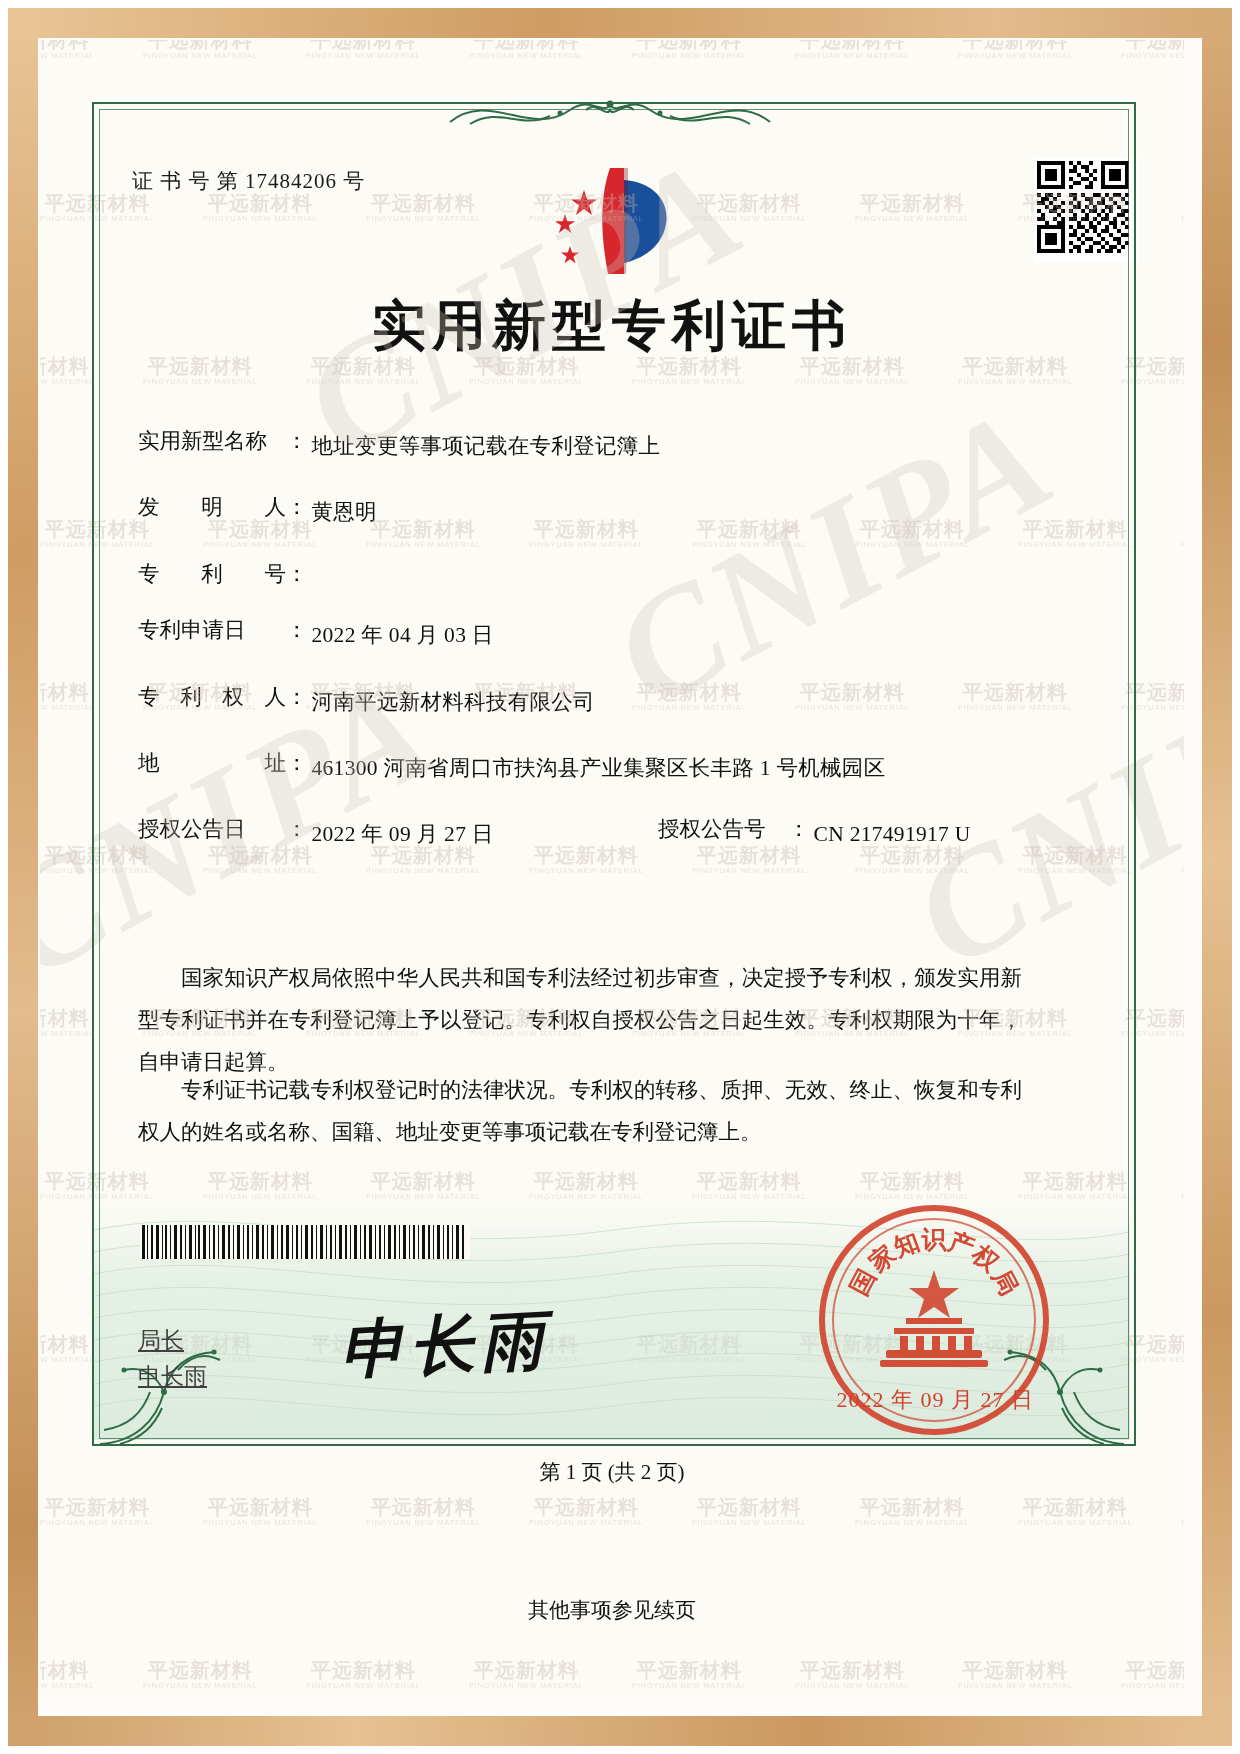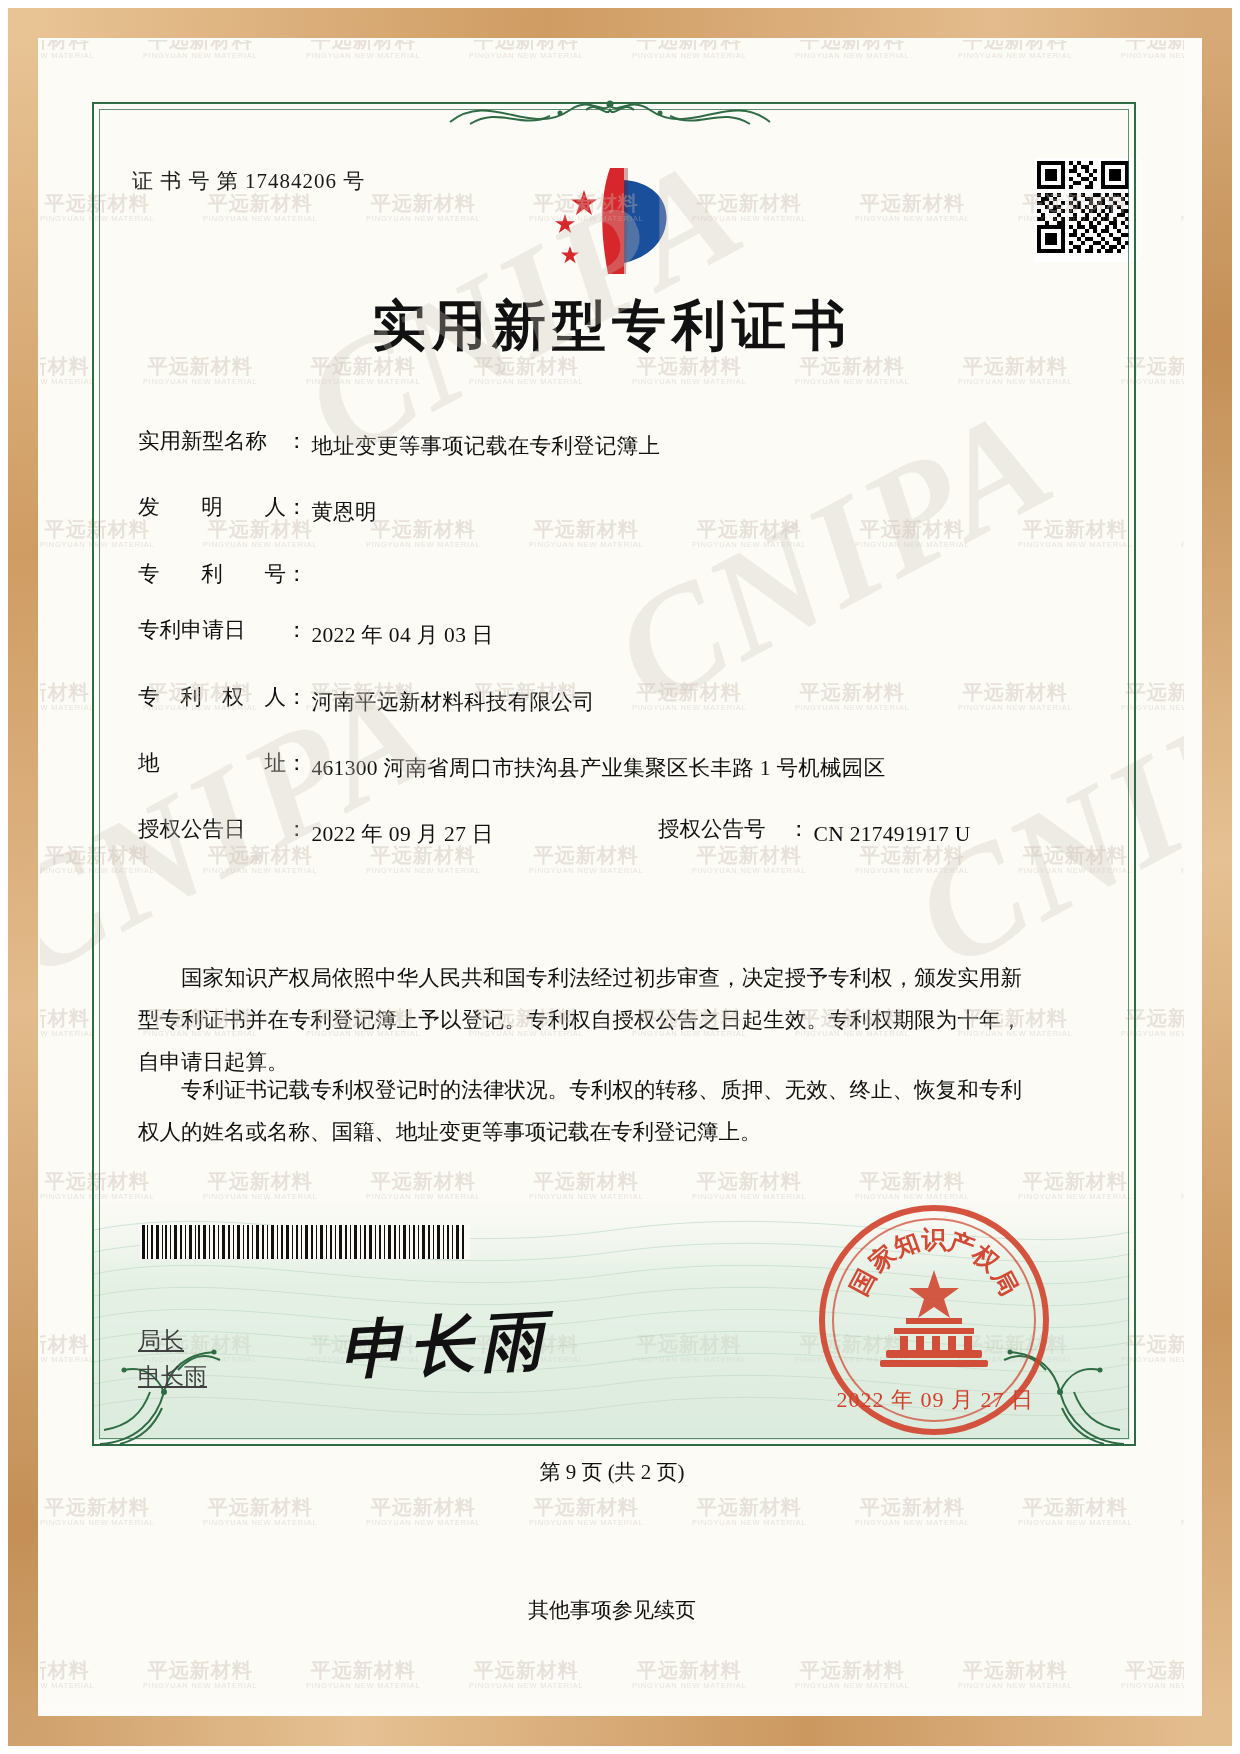--- a/index.html
+++ b/index.html
@@ -1051,7 +1051,7 @@
     </svg>
     <div class="seal-date">2022 年 09 月 27 日</div>
 
-    <div class="page-no">第 9 页 (共 2 页)</div>
+    <div class="page-no">第 1 页 (共 2 页)</div>
     <div class="footnote">其他事项参见续页</div>
 
   </div>

